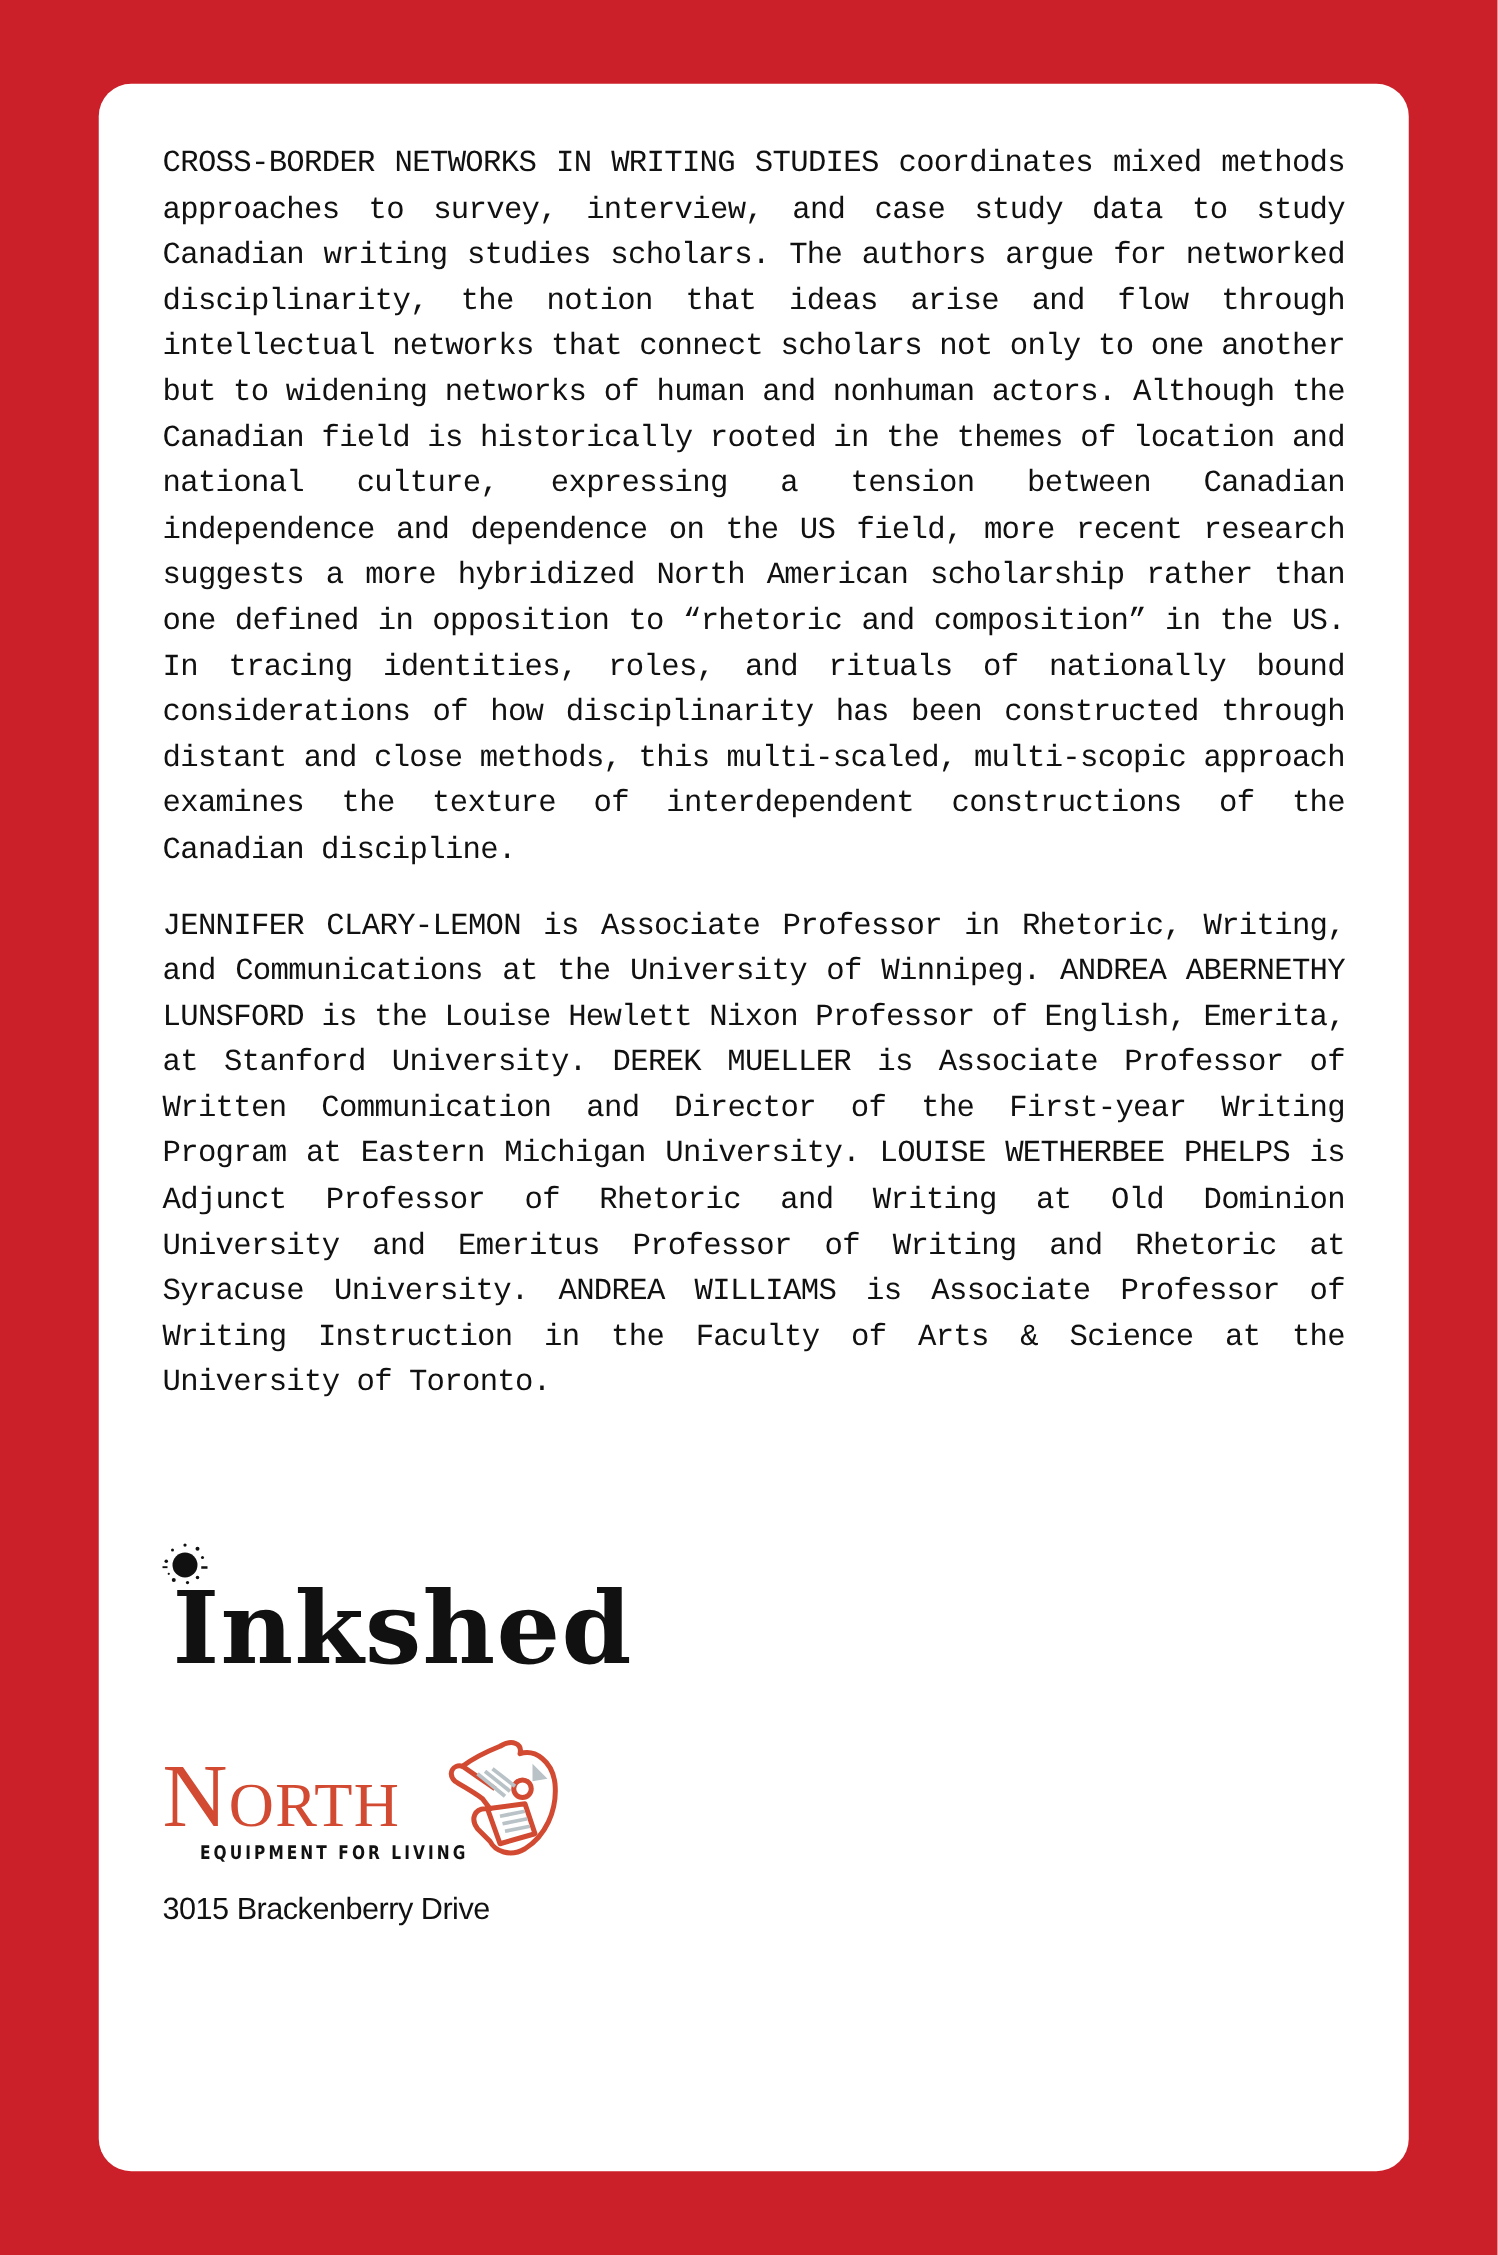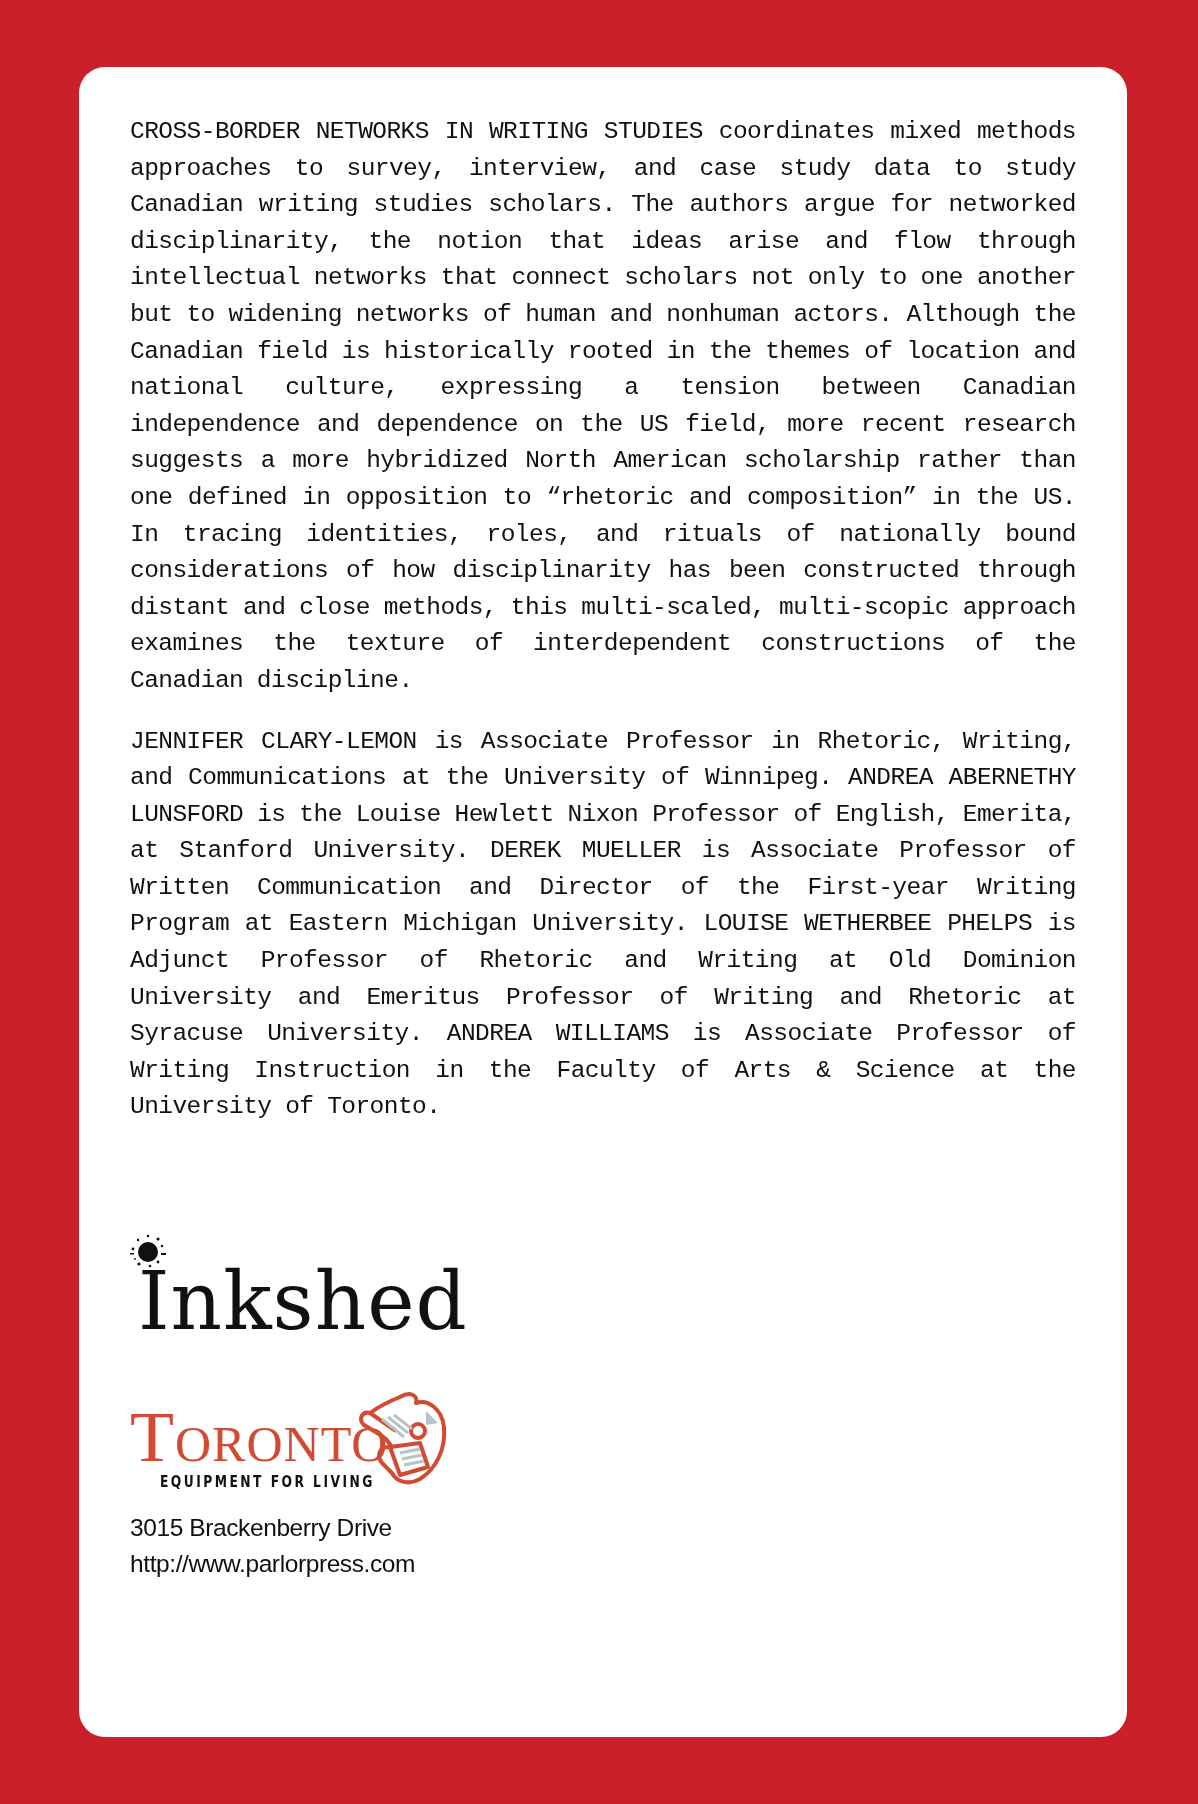--- a/index.html
+++ b/index.html
@@ -53,6 +53,7 @@
     position: relative;
     width: 340px;
     height: 120px;
+    font-weight: bold;
   }
   .ink-splat {
     position: absolute;

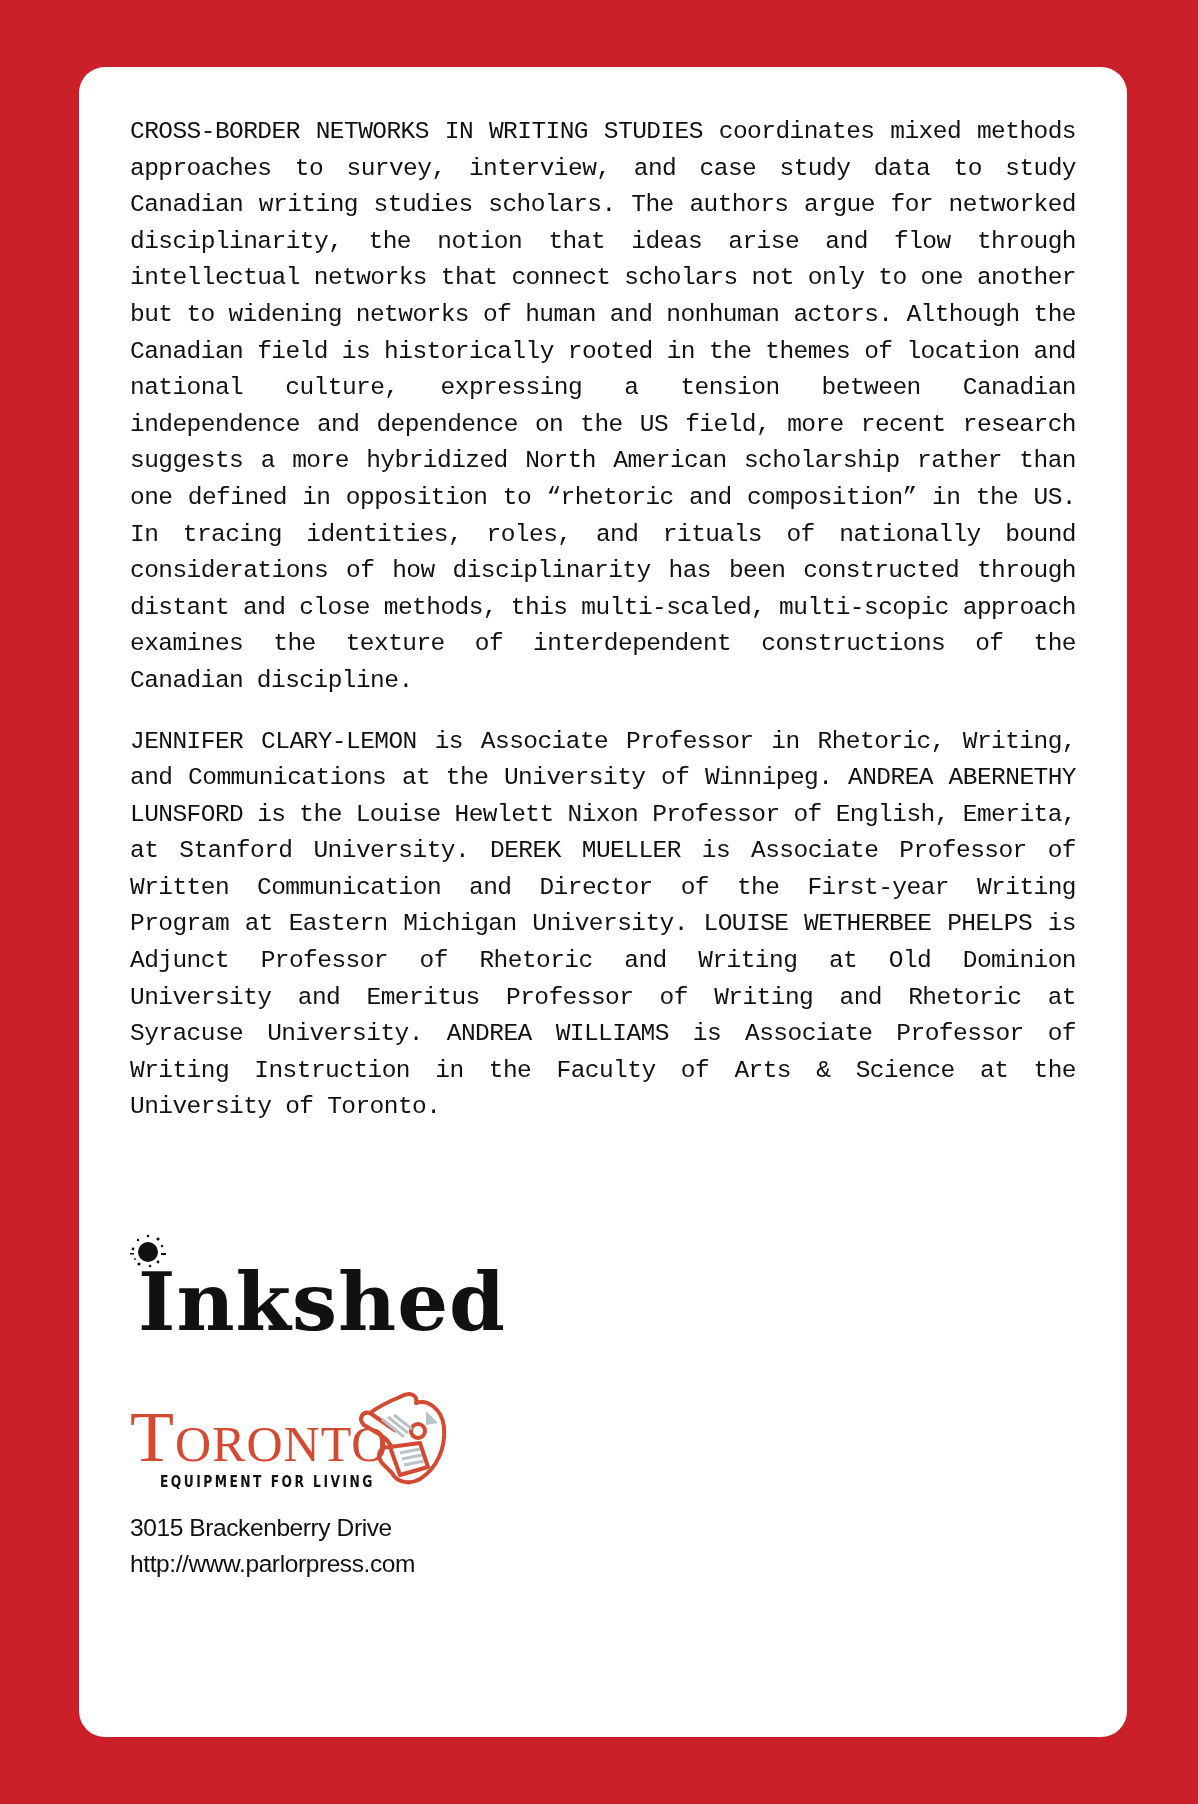--- a/index.html
+++ b/index.html
@@ -152,7 +152,7 @@
   </div>
 
   <div class="parlor">
-    <div class="parlor-word parlor-left">Toronto</div>
+    <div class="parlor-word parlor-left">North</div>
     <svg class="parlor-emblem" viewBox="0 0 94 100">
       <g fill="none" stroke="#d24a31" stroke-width="4" stroke-linejoin="round">
         <path d="M44 8 C54 2 62 6 60 14 C72 10 86 20 88 38 C90 60 80 80 64 90 C52 97 40 92 36 84 L26 74 C20 66 24 58 32 58 L36 58 L30 50 C22 44 14 40 8 36 C2 30 6 22 14 24 C22 18 34 12 44 8 Z"></path>

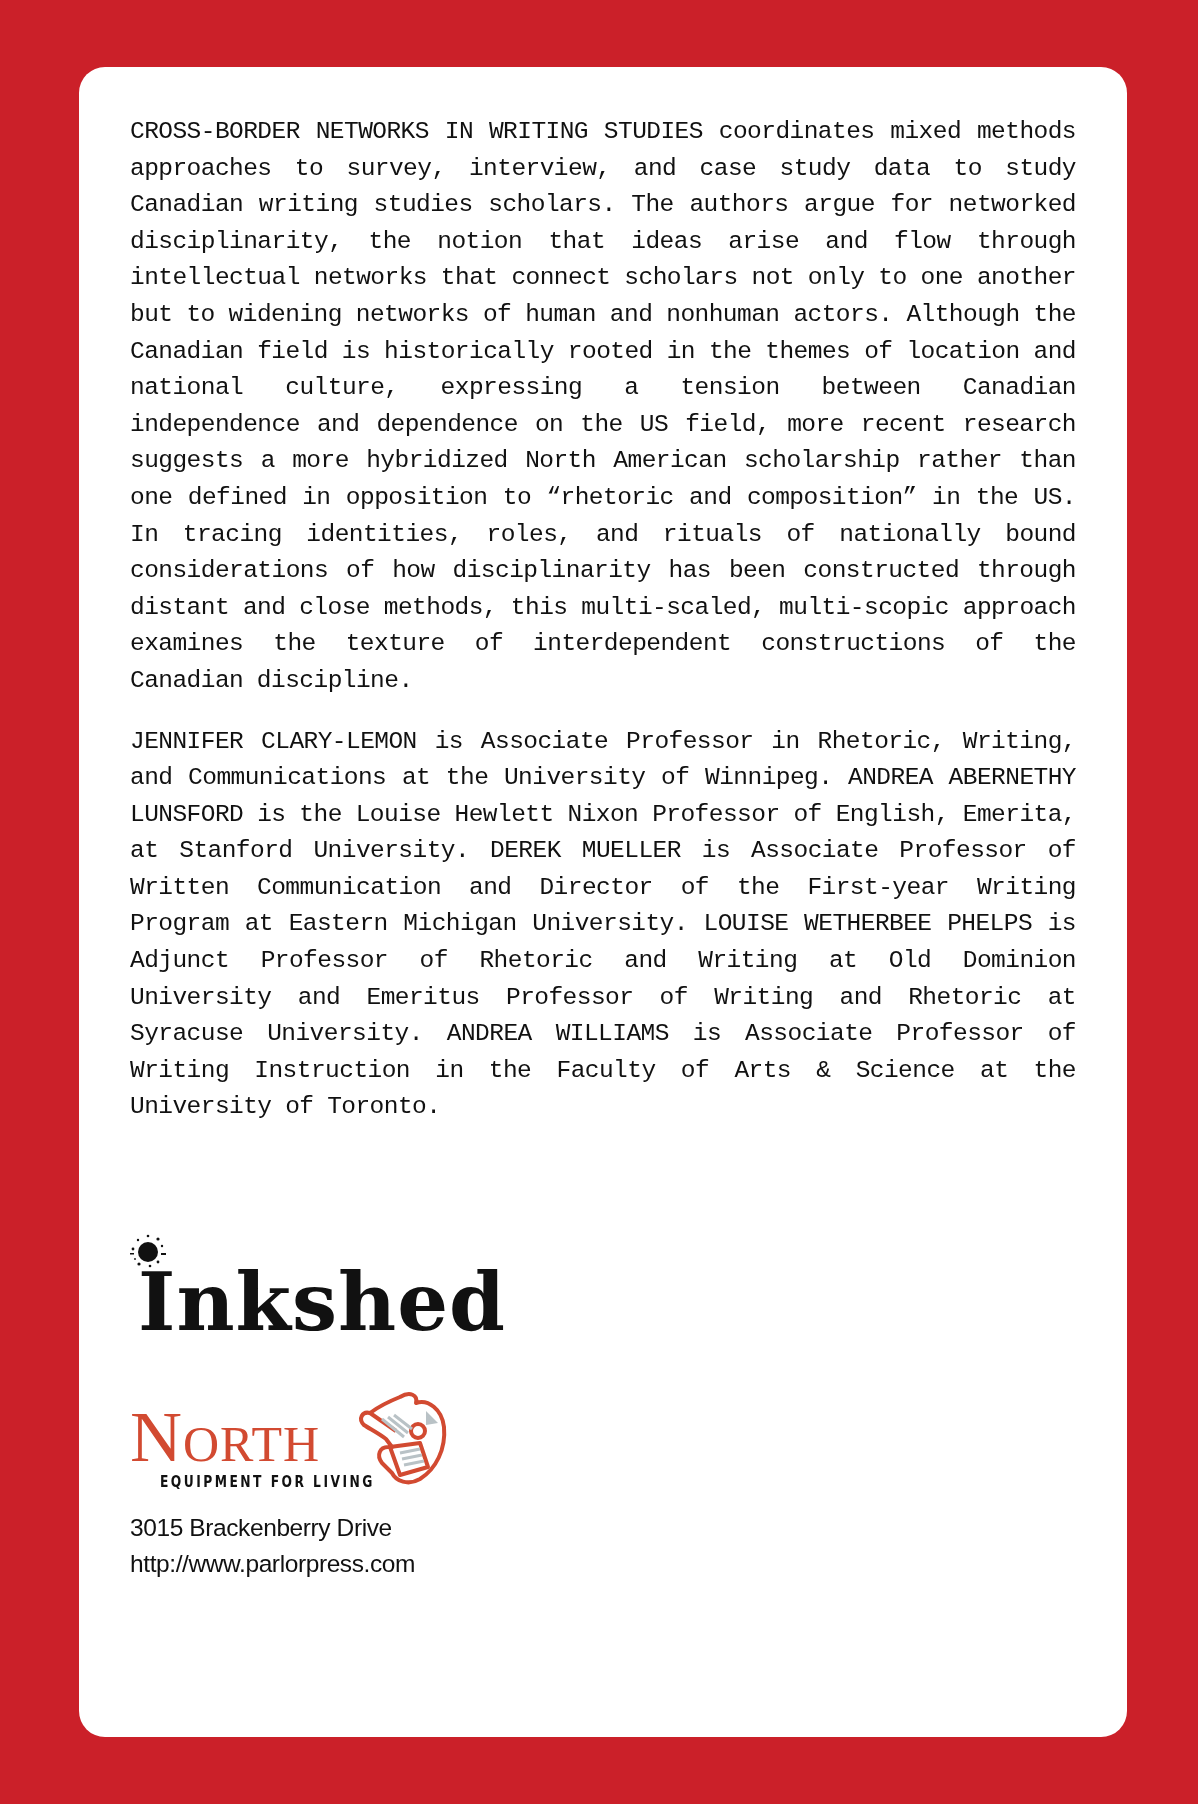--- a/index.html
+++ b/index.html
@@ -176,7 +176,6 @@
 
 <div class="address">
   <div>3015 Brackenberry Drive</div>
-  <div>http://www.parlorpress.com</div>
 </div>
 
 </body></html>

